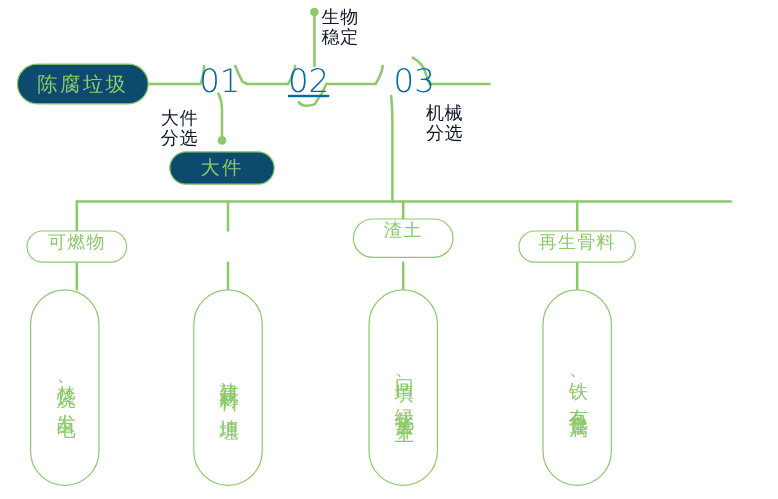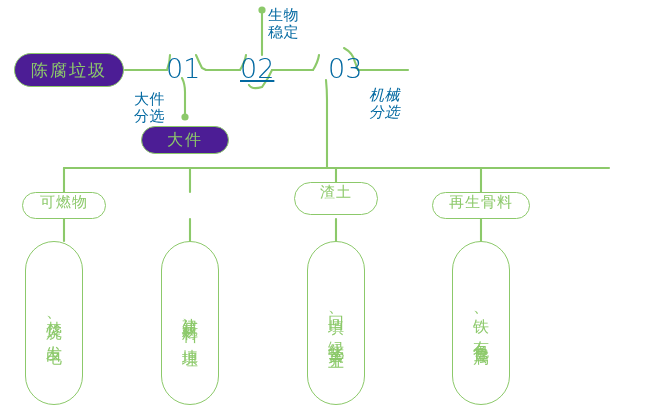--- a/index.html
+++ b/index.html
@@ -11,7 +11,7 @@
   #stage{position:absolute;inset:0;width:648px;height:416px;}
   svg#wires{position:absolute;left:0;top:0;width:648px;height:416px;}
 
-  .lbl{position:absolute;color:#0369a1;font-size:15px;line-height:17px;
+  .lbl{position:absolute;color:#0f172a;font-size:15px;line-height:17px;
        white-space:pre-line;letter-spacing:.5px;}
 
   .pill{position:absolute;display:flex;align-items:flex-start;justify-content:center;

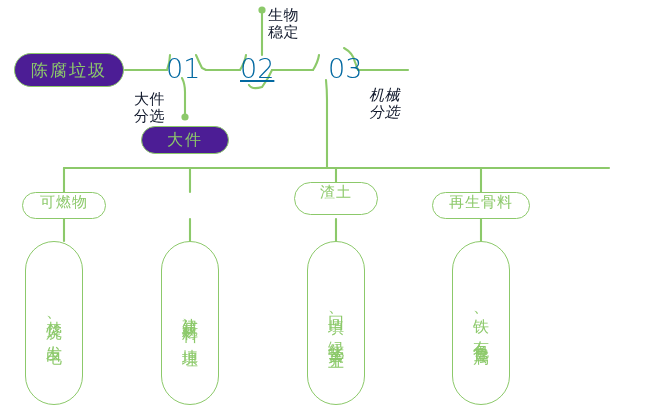--- a/index.html
+++ b/index.html
@@ -20,7 +20,7 @@
 
   .bigpill{position:absolute;display:flex;align-items:center;justify-content:center;
         border:1.8px solid #8cc96a;border-radius:999px;color:#8cc96a;
-        font-size:17px;letter-spacing:2px;box-sizing:border-box;background:#4c1d95;}
+        font-size:17px;letter-spacing:2px;box-sizing:border-box;background:#0c4a6e;}
 
   .vbox{position:absolute;border:1.6px solid #8cc96a;border-radius:30px;
         box-sizing:border-box;background:#fff;

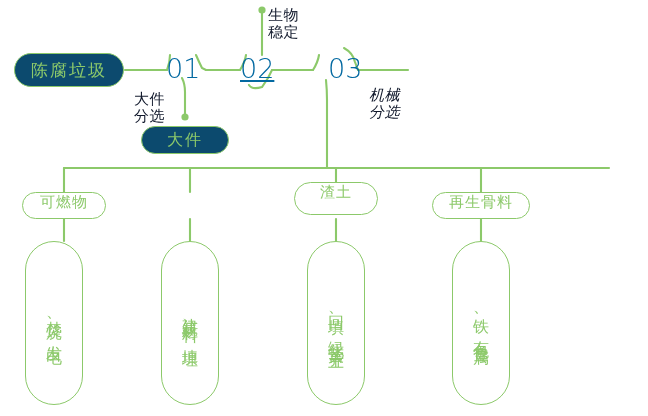--- a/index.html
+++ b/index.html
@@ -91,7 +91,7 @@
 分选</div>
   <div class="lbl" style="left:268px;top:6px;text-align:left;">生物
 稳定</div>
-  <div class="lbl" style="left:369px;top:86px;text-align:left;font-style:italic;">机械
+  <div class="lbl" style="left:355px;top:86px;text-align:left;">机械
 分选</div>
 
   <div class="bigpill" style="left:141px;top:126px;width:88px;height:28px;font-size:16px;">

